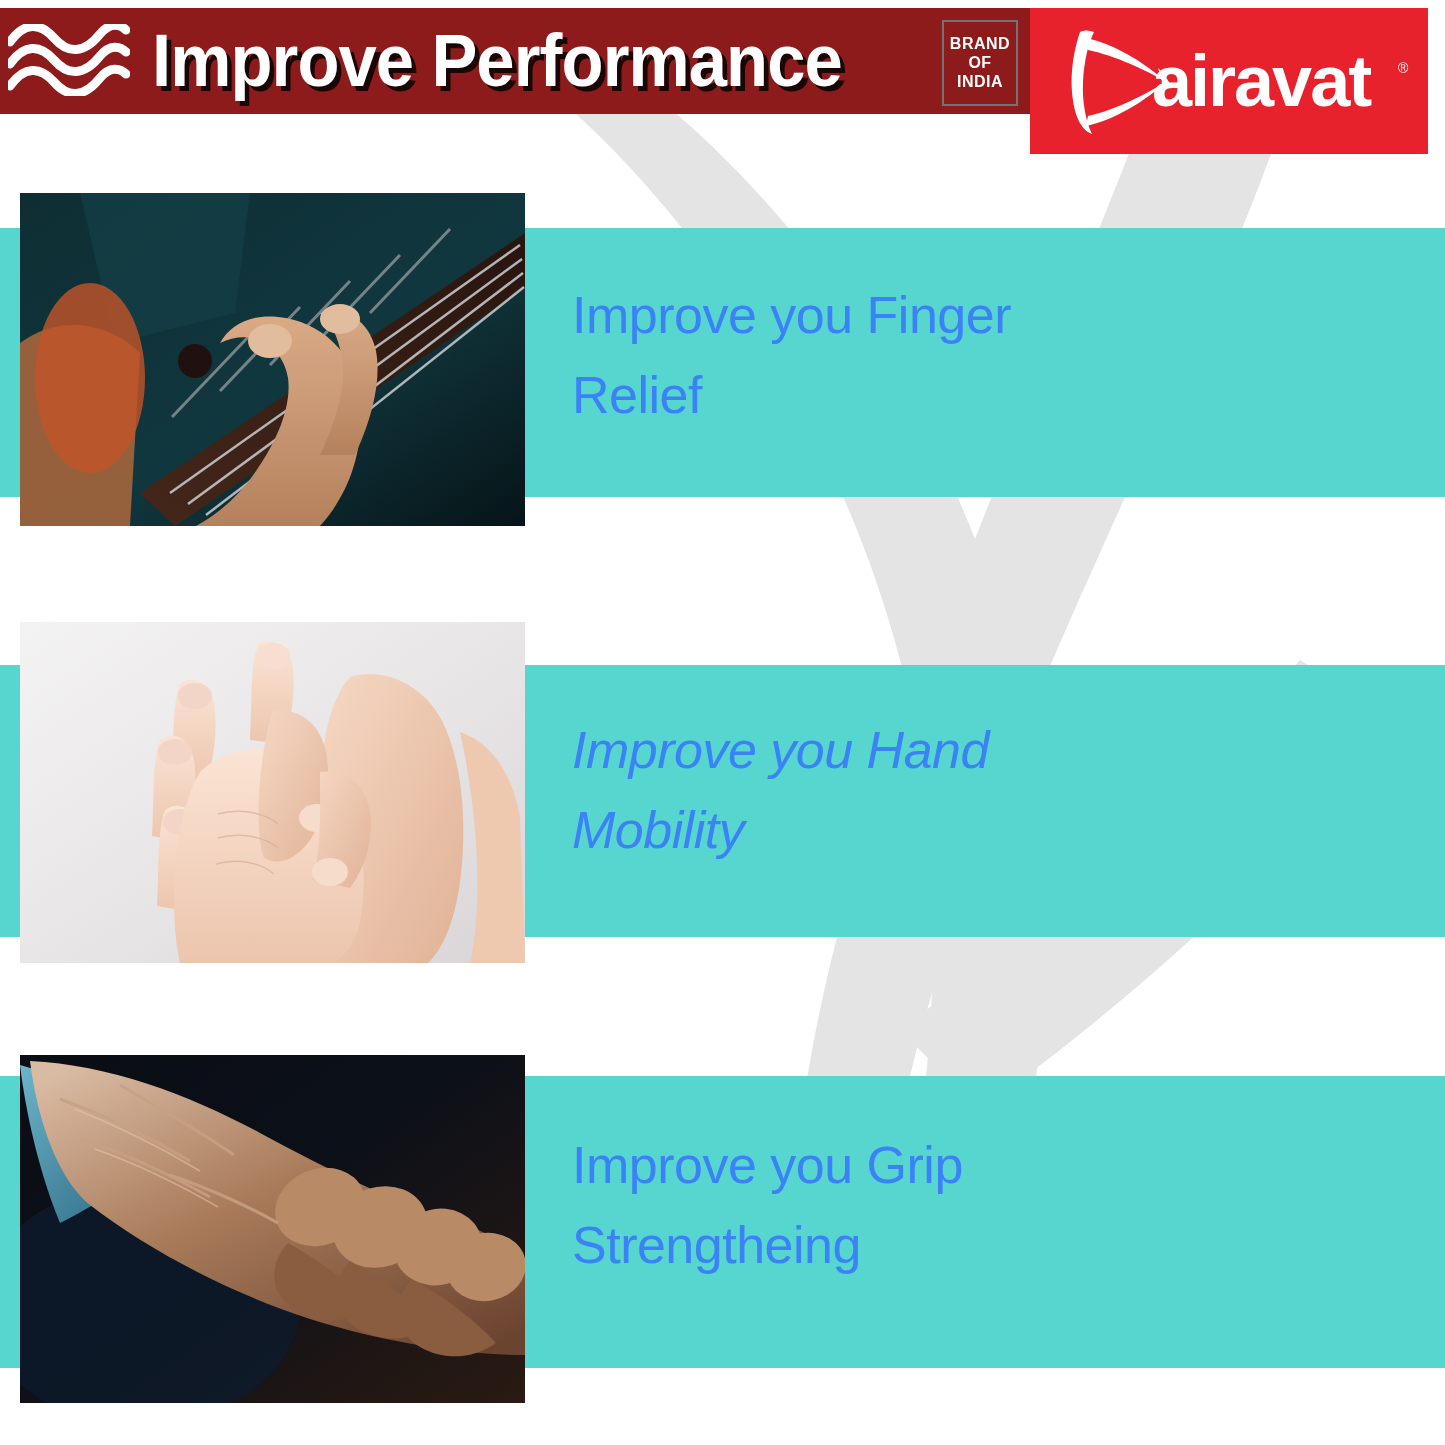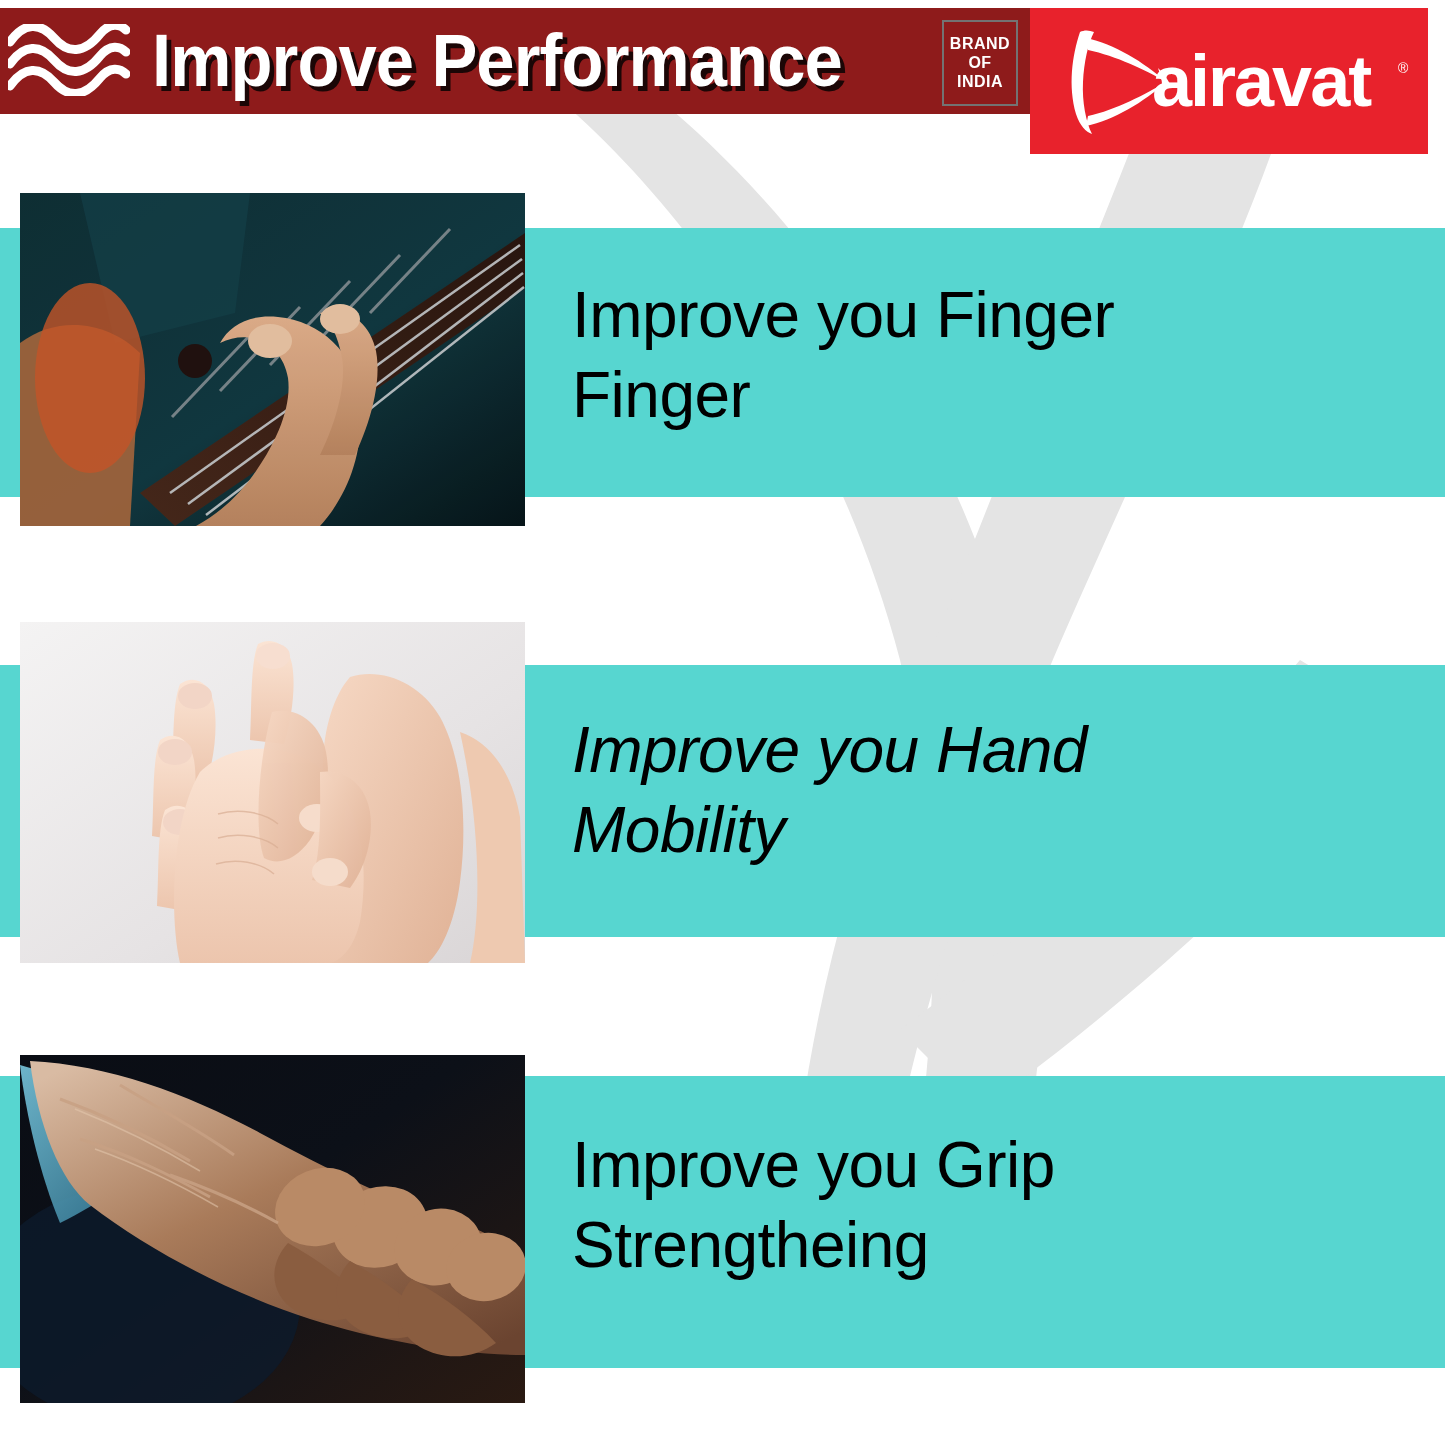--- a/index.html
+++ b/index.html
@@ -69,7 +69,7 @@
   }
   .caption{
     position:absolute;left:572px;
-    color:#000000;font-size:64px;line-height:80px;font-weight:normal;
+    color:#3b82f6;font-size:52px;line-height:80px;font-weight:normal;
     letter-spacing:-0.5px;max-width:720px;
     z-index:4;
   }

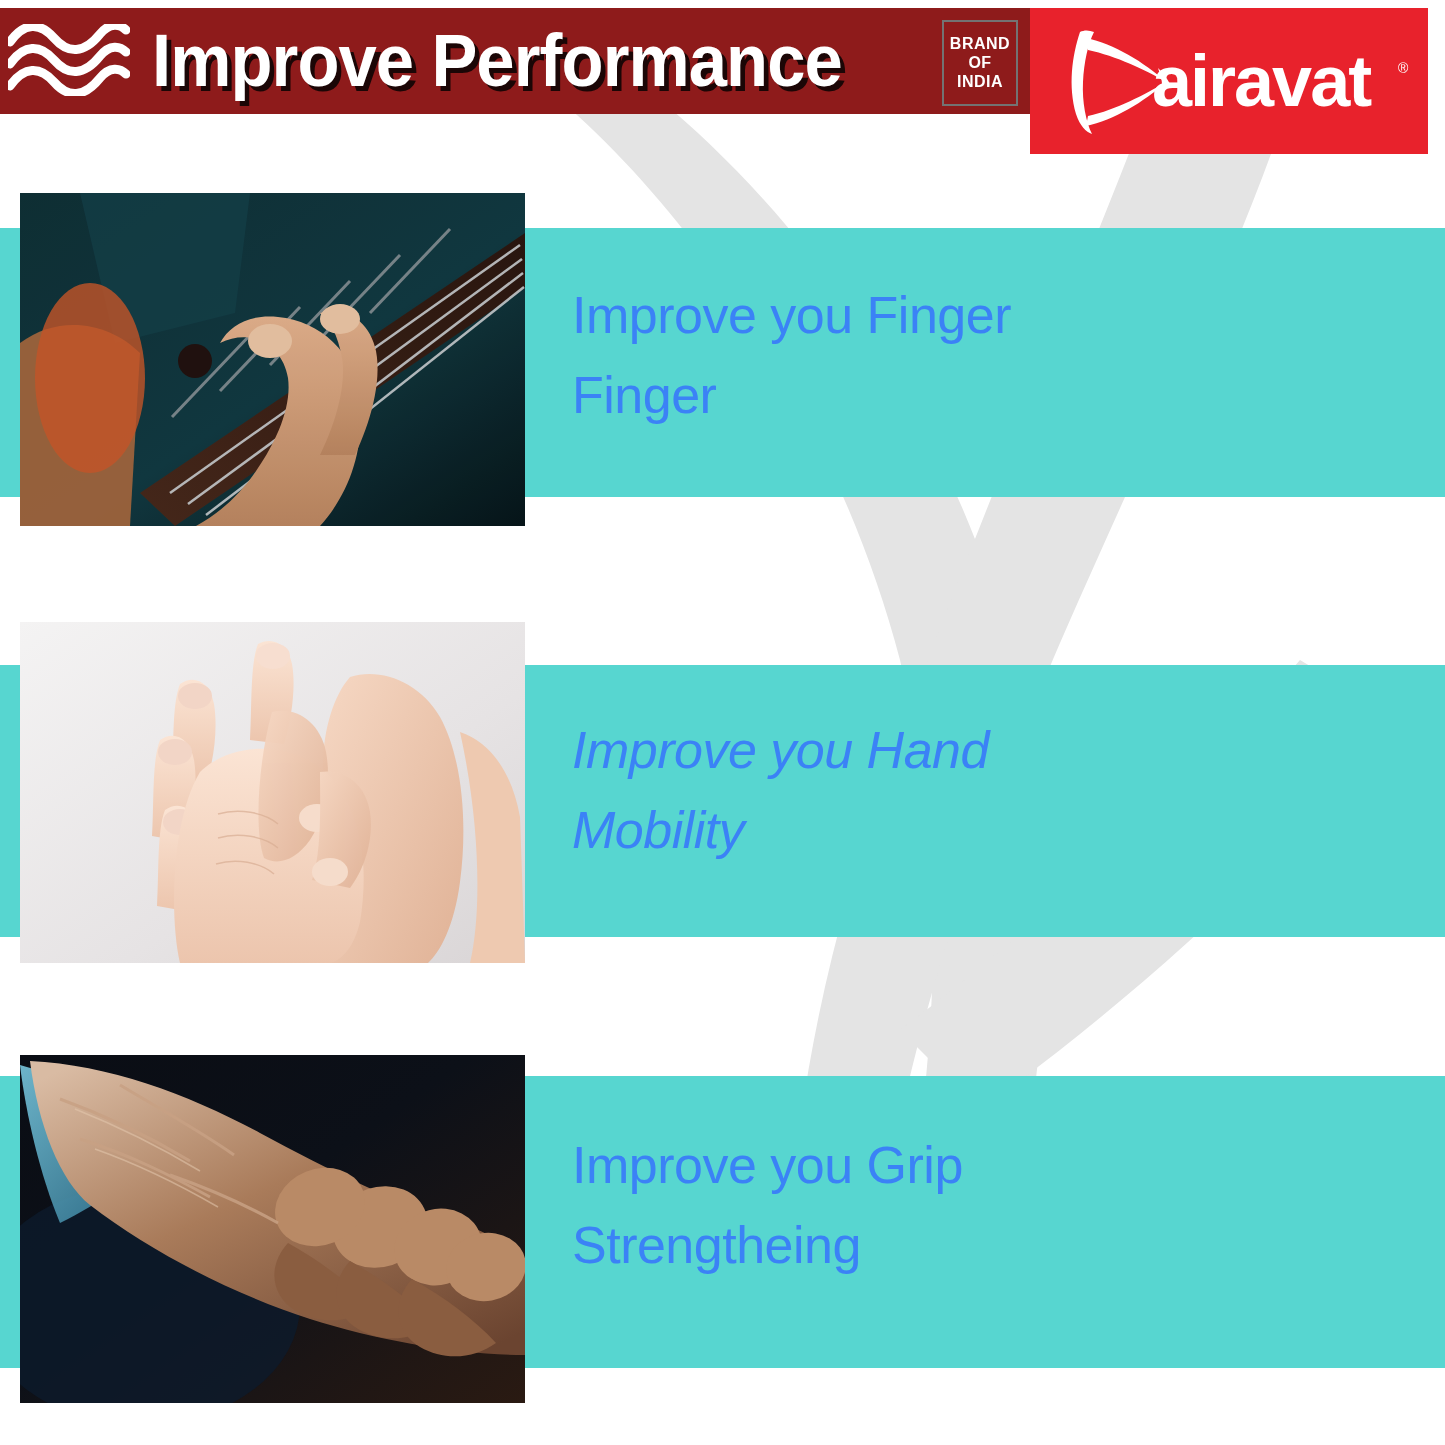--- a/index.html
+++ b/index.html
@@ -195,7 +195,7 @@
 
   <div class="caption">
     <div>Improve you Finger</div>
-    <div>Finger</div>
+    <div>Relief</div>
   </div>
 </div>
 

